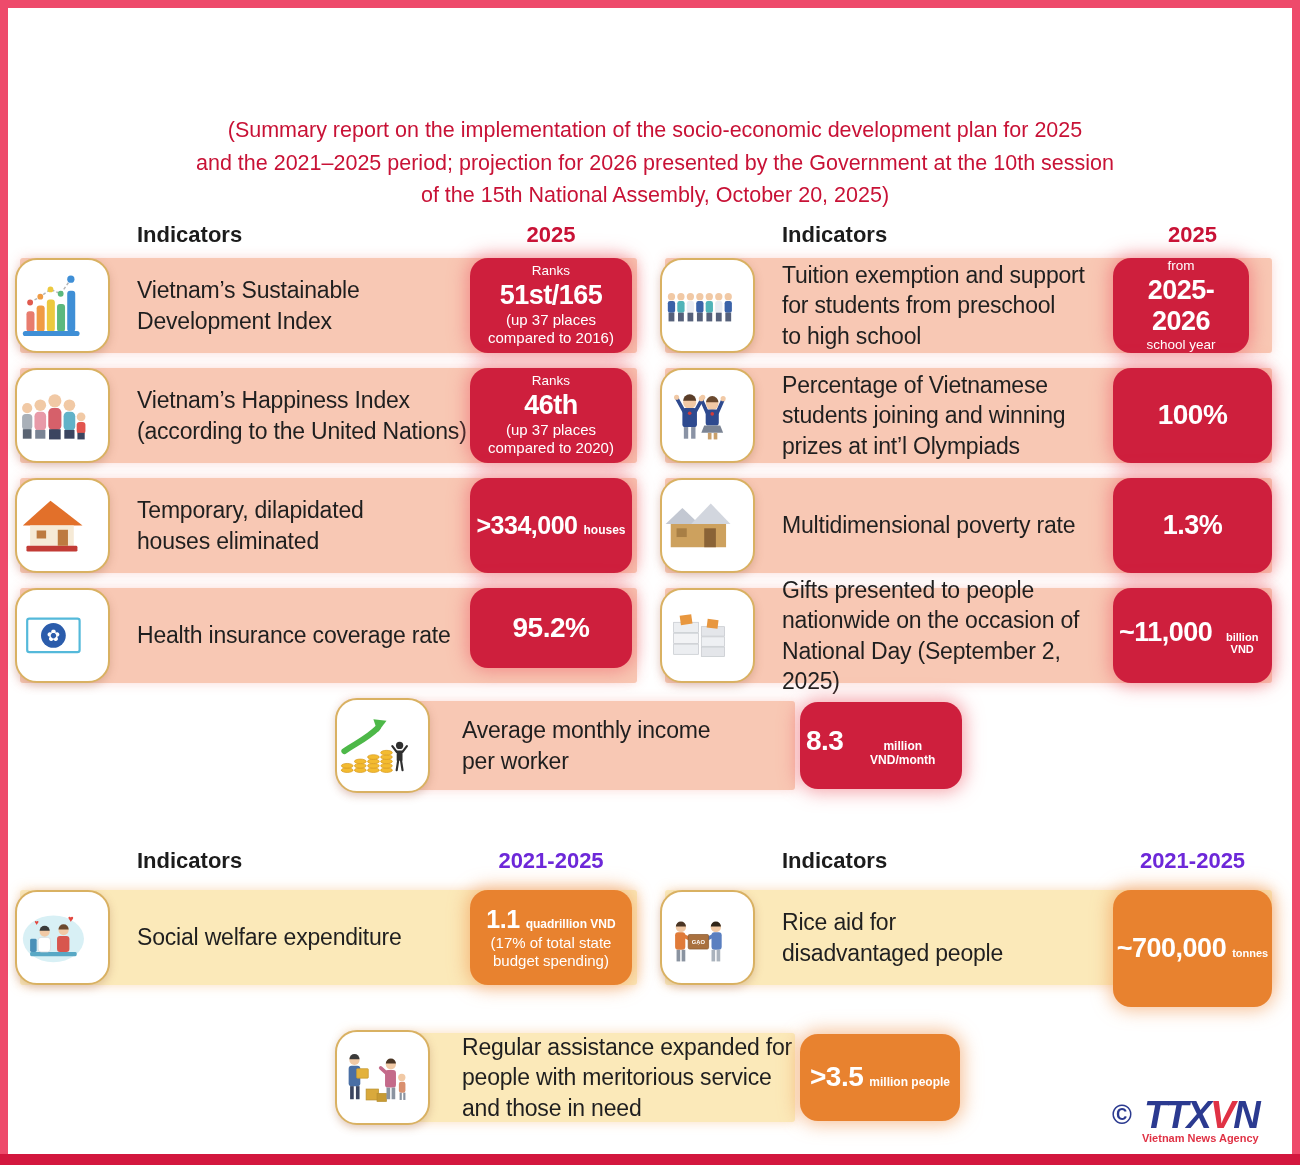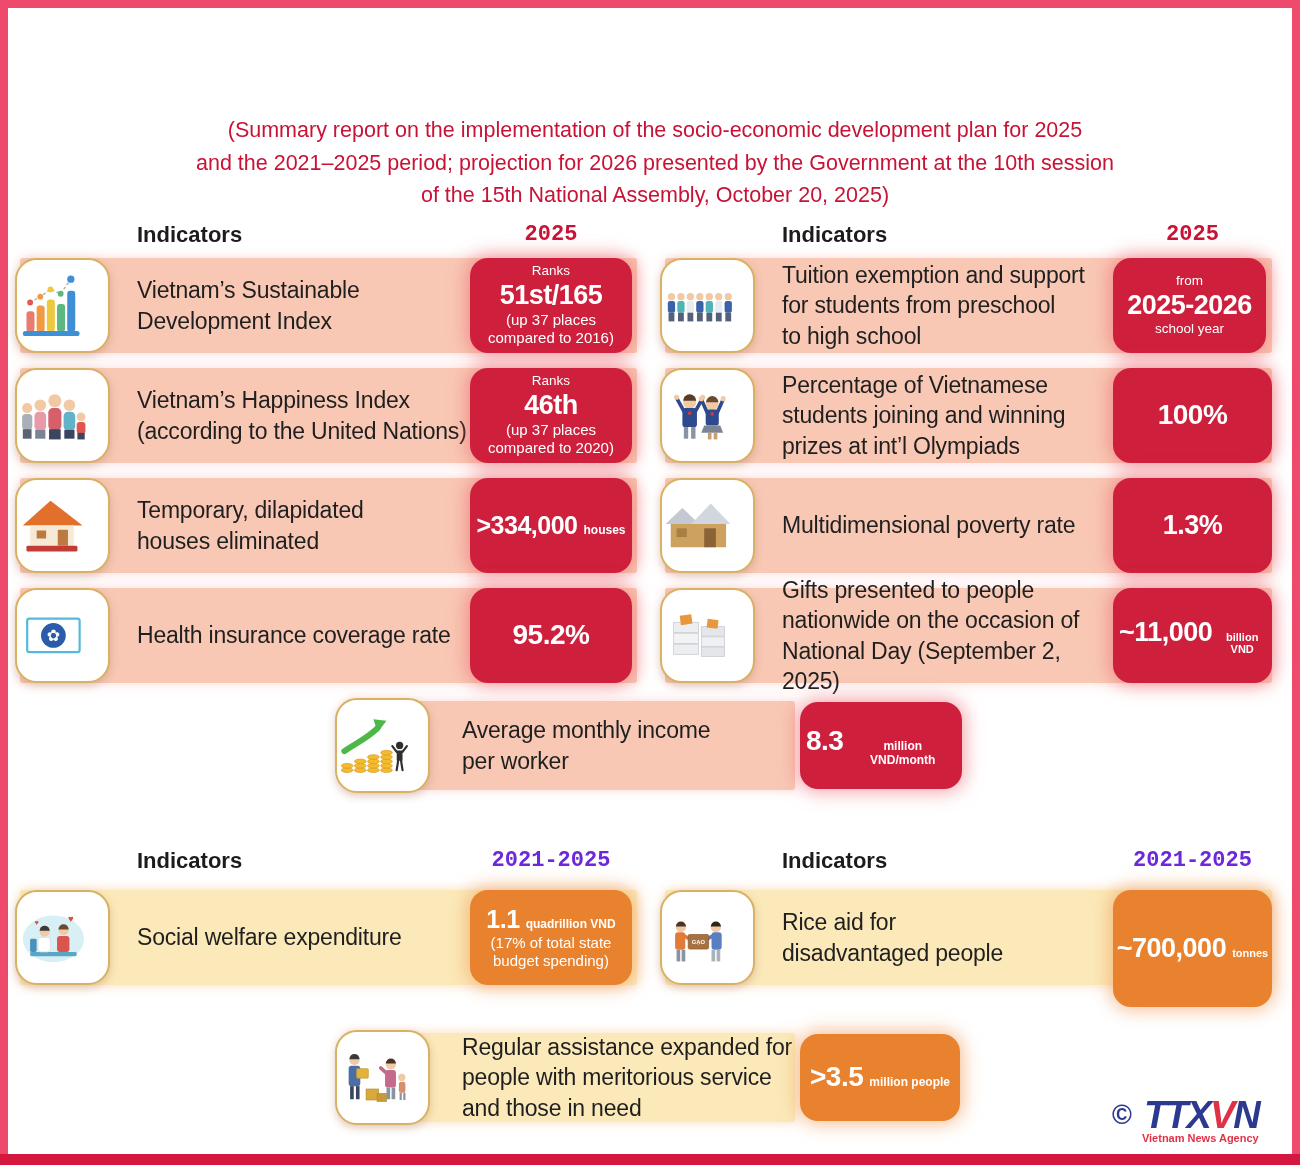--- a/index.html
+++ b/index.html
@@ -18,7 +18,7 @@
     color:#c81236;white-space:pre-line;font-weight:500;margin-left:10px;
   }
   .colhead{font-weight:bold;font-size:22px;color:#1c1c1c;}
-  .colyear{font-weight:bold;font-size:22px;color:#c81236;text-align:center;font-family:Liberation Mono, monospace;}
+  .colyear{font-weight:bold;font-size:22px;color:#c81236;text-align:center;}
   .colyear.orange{color:#6d28d9;}
   .bar{background:#f8c8b4;border-radius:3px;box-shadow:0 0 12px rgba(242,130,120,.30);}
   .bar.yellow{background:#fbe9b9;box-shadow:0 0 12px rgba(245,170,90,.40);}

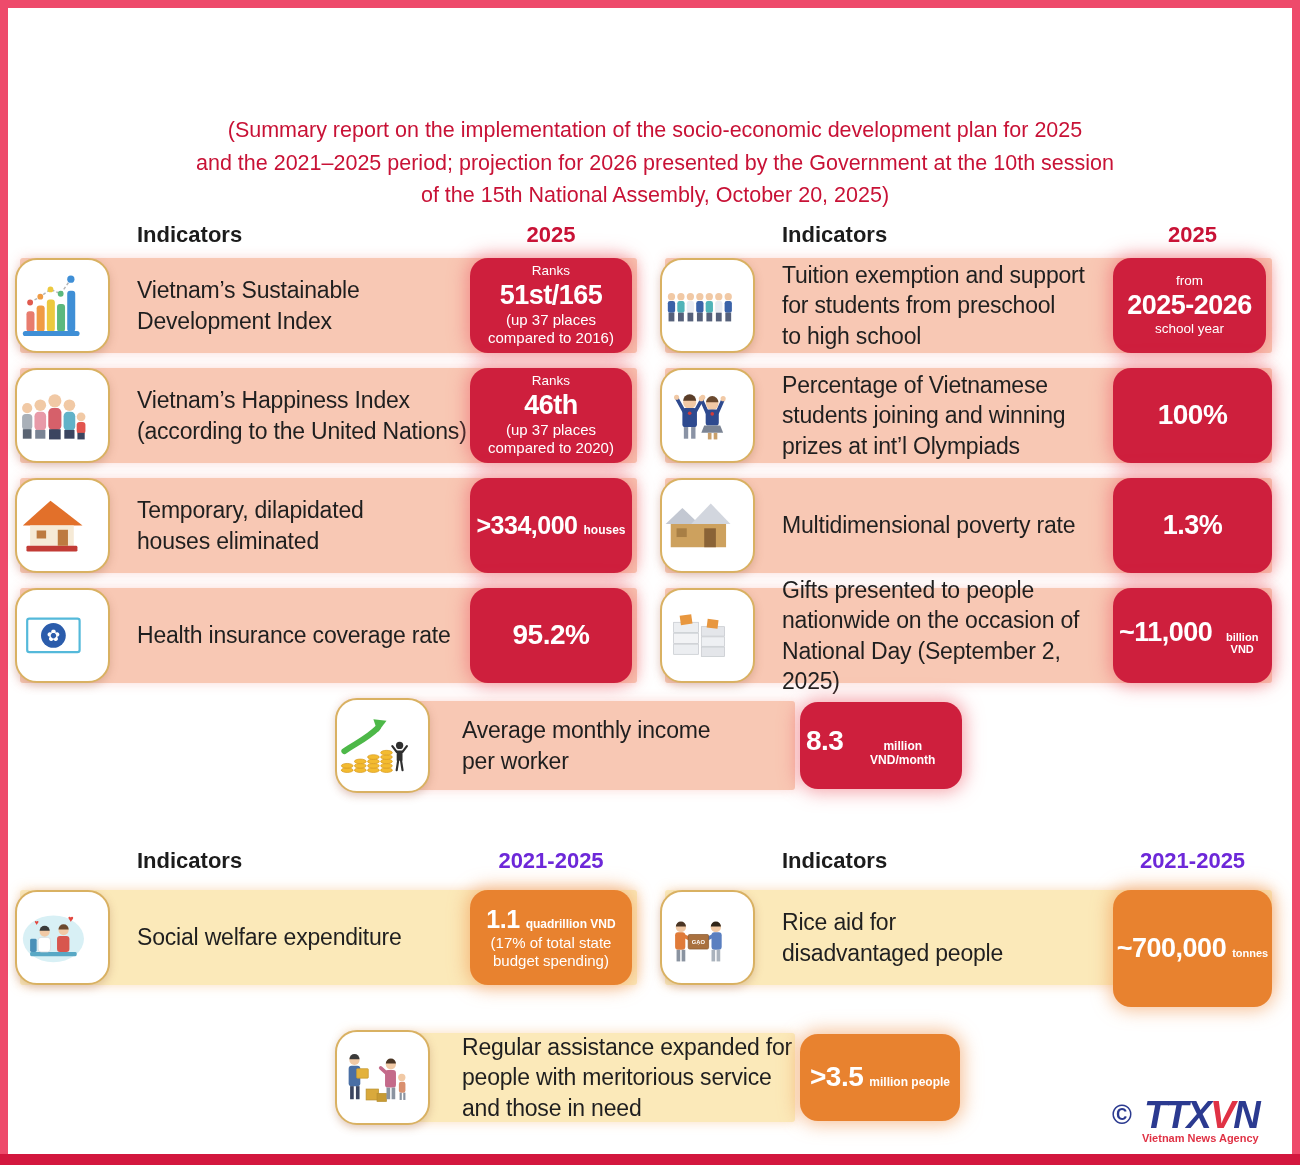--- a/index.html
+++ b/index.html
@@ -215,7 +215,7 @@
     <div class="abs label" style="left:782px;top:258px;width:335px;height:95px">Tuition exemption and support
 for students from preschool
 to high school</div>
-    <div class="abs badge" style="left:1113px;top:258px;width:153px;height:95px">
+    <div class="abs badge" style="left:1113px;top:258px;width:136px;height:95px">
       <div class="b-top">from</div>
       <div class="b-big">2025-2026</div>
       <div class="b-sub" style="font-size:13.5px">school year</div>

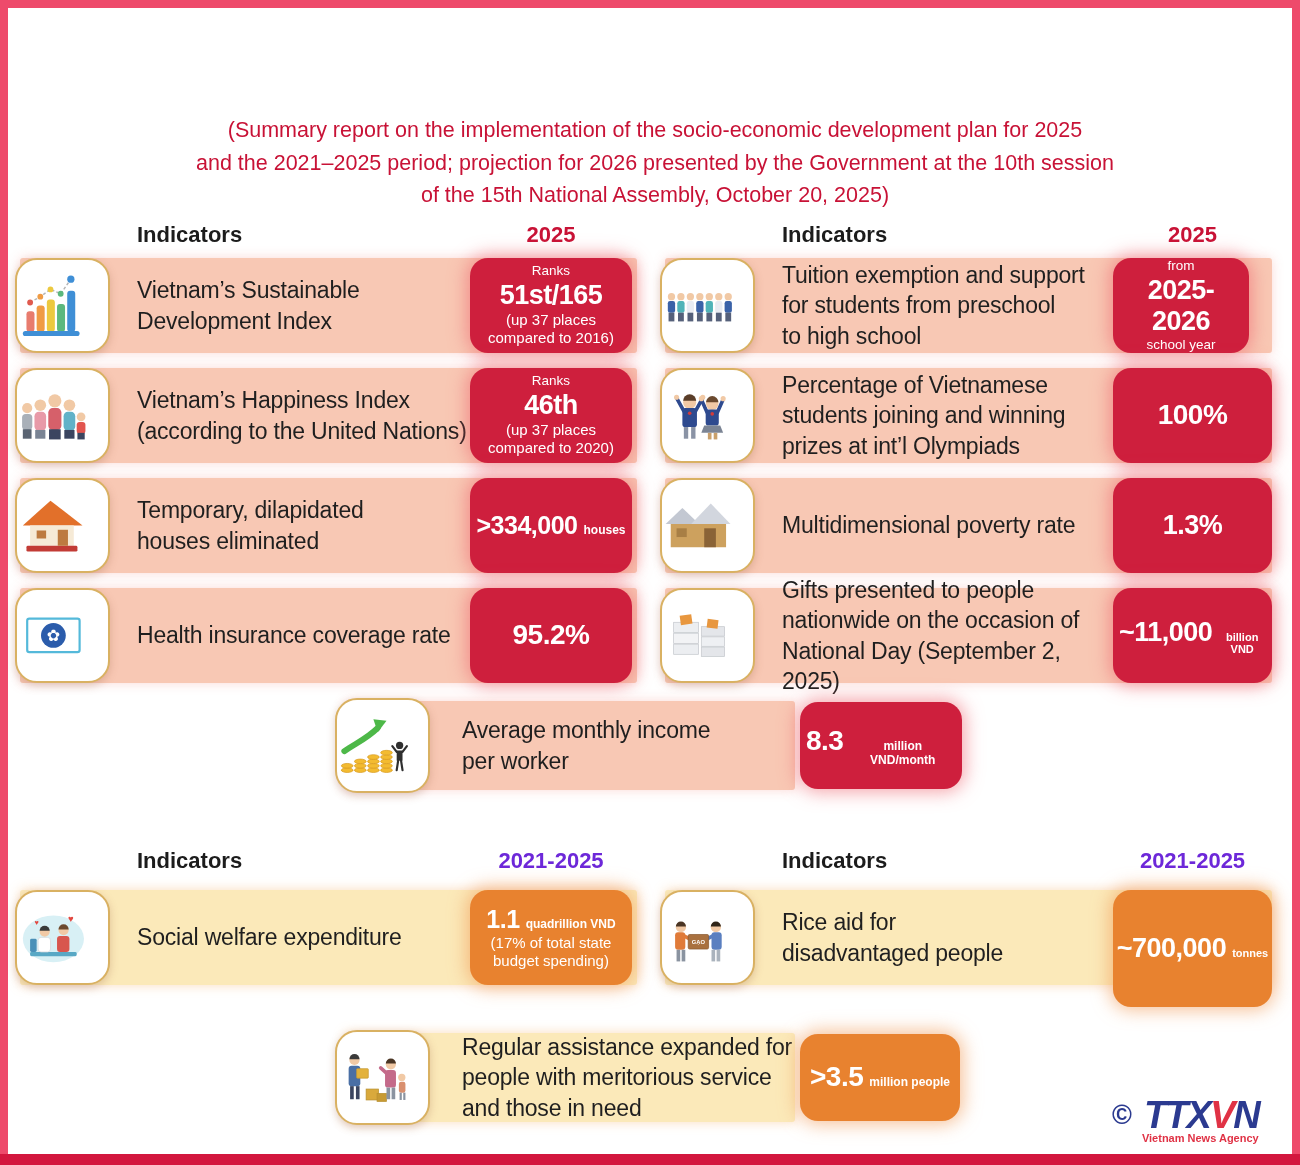--- a/index.html
+++ b/index.html
@@ -178,7 +178,7 @@
         </span>
     </div>
     <div class="abs label" style="left:137px;top:588px;width:330px;height:95px">Health insurance coverage rate</div>
-    <div class="abs badge" style="left:470px;top:588px;width:162px;height:95px">
+    <div class="abs badge" style="left:470px;top:588px;width:162px;height:80px">
       <div class="b-big xl">95.2%</div>
     </div>
   </div>

